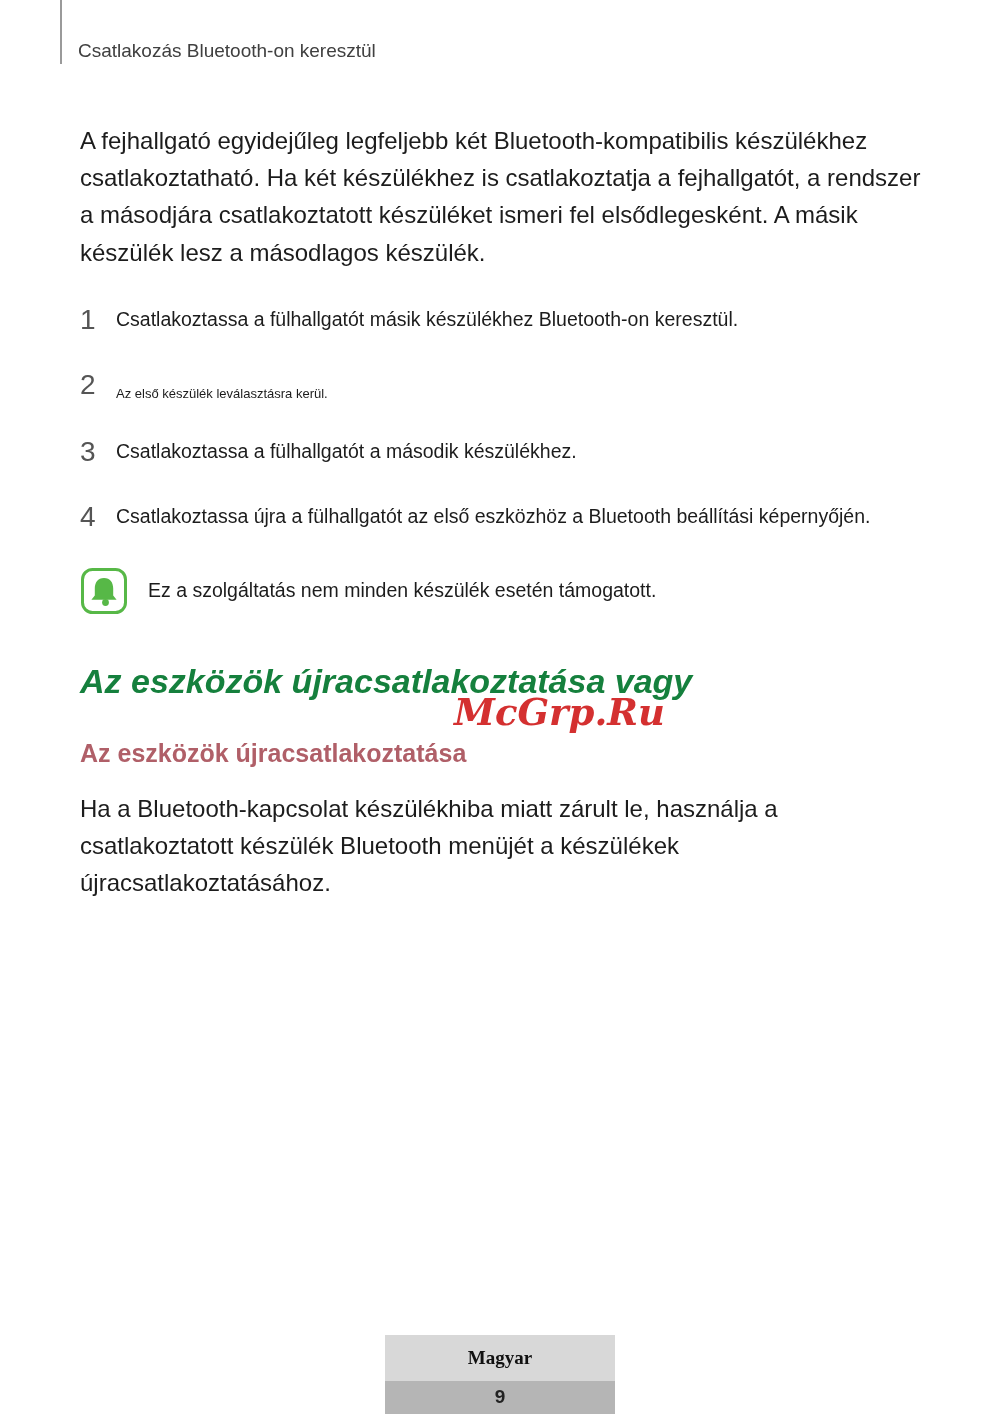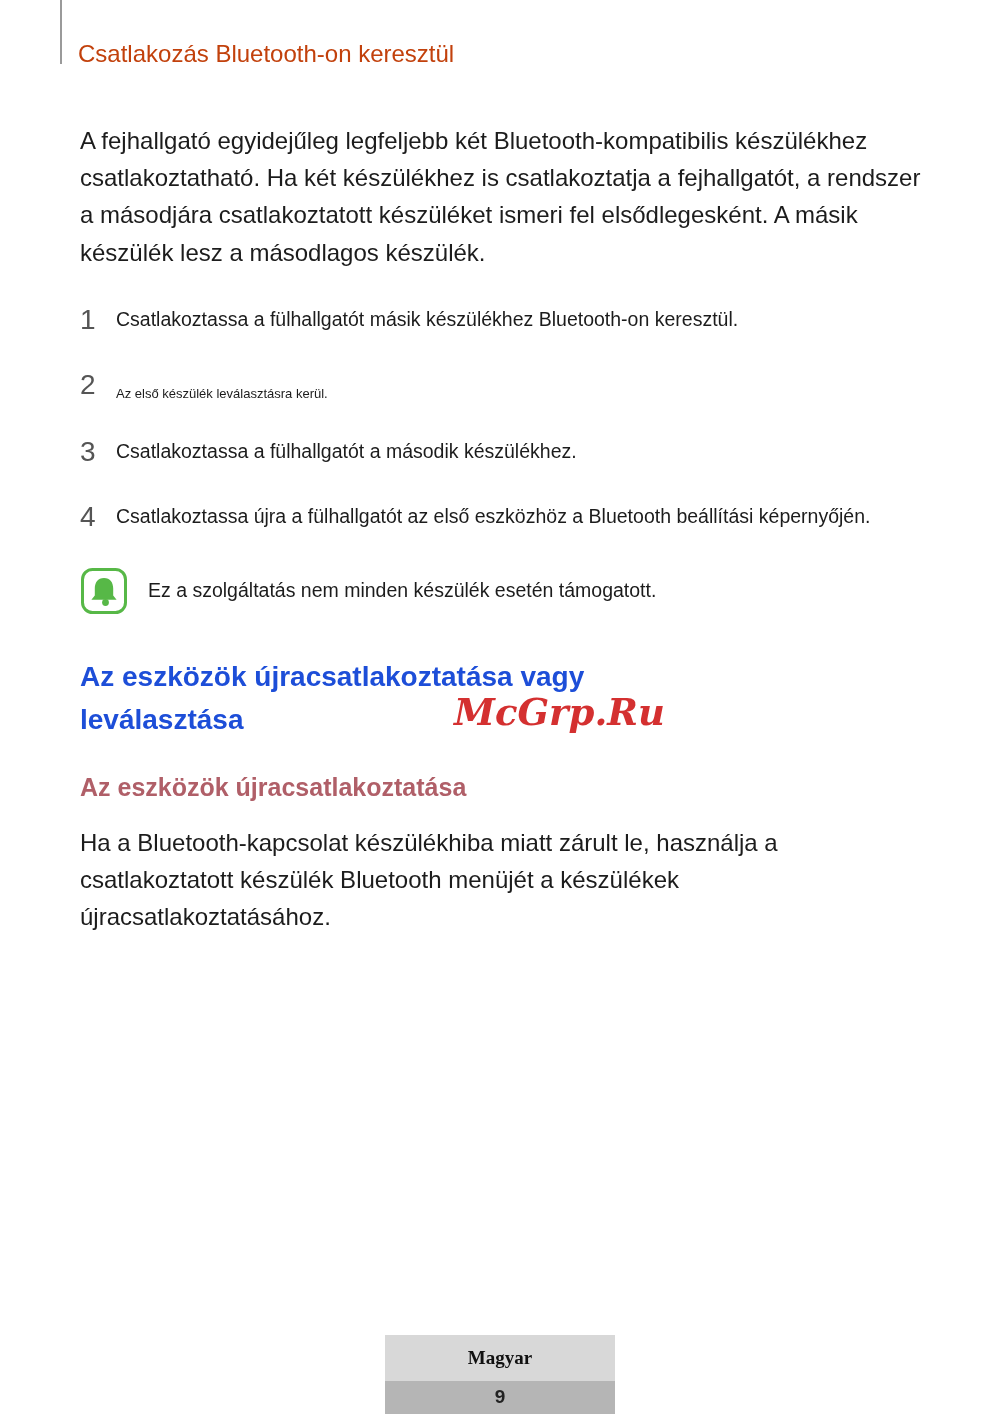--- a/index.html
+++ b/index.html
@@ -12,7 +12,7 @@
 
   
   .runhead-rule{position:absolute;left:60px;top:0;width:2px;height:64px;background:#9a9a9a;}
-  .runhead{position:absolute;left:78px;top:40px;font-size:24px;color:#c2410c;}
+  .runhead{position:absolute;left:78px;top:40px;font-size:19px;color:#404040;}
 
   .content{position:absolute;left:80px;top:110px;width:842px;}
 

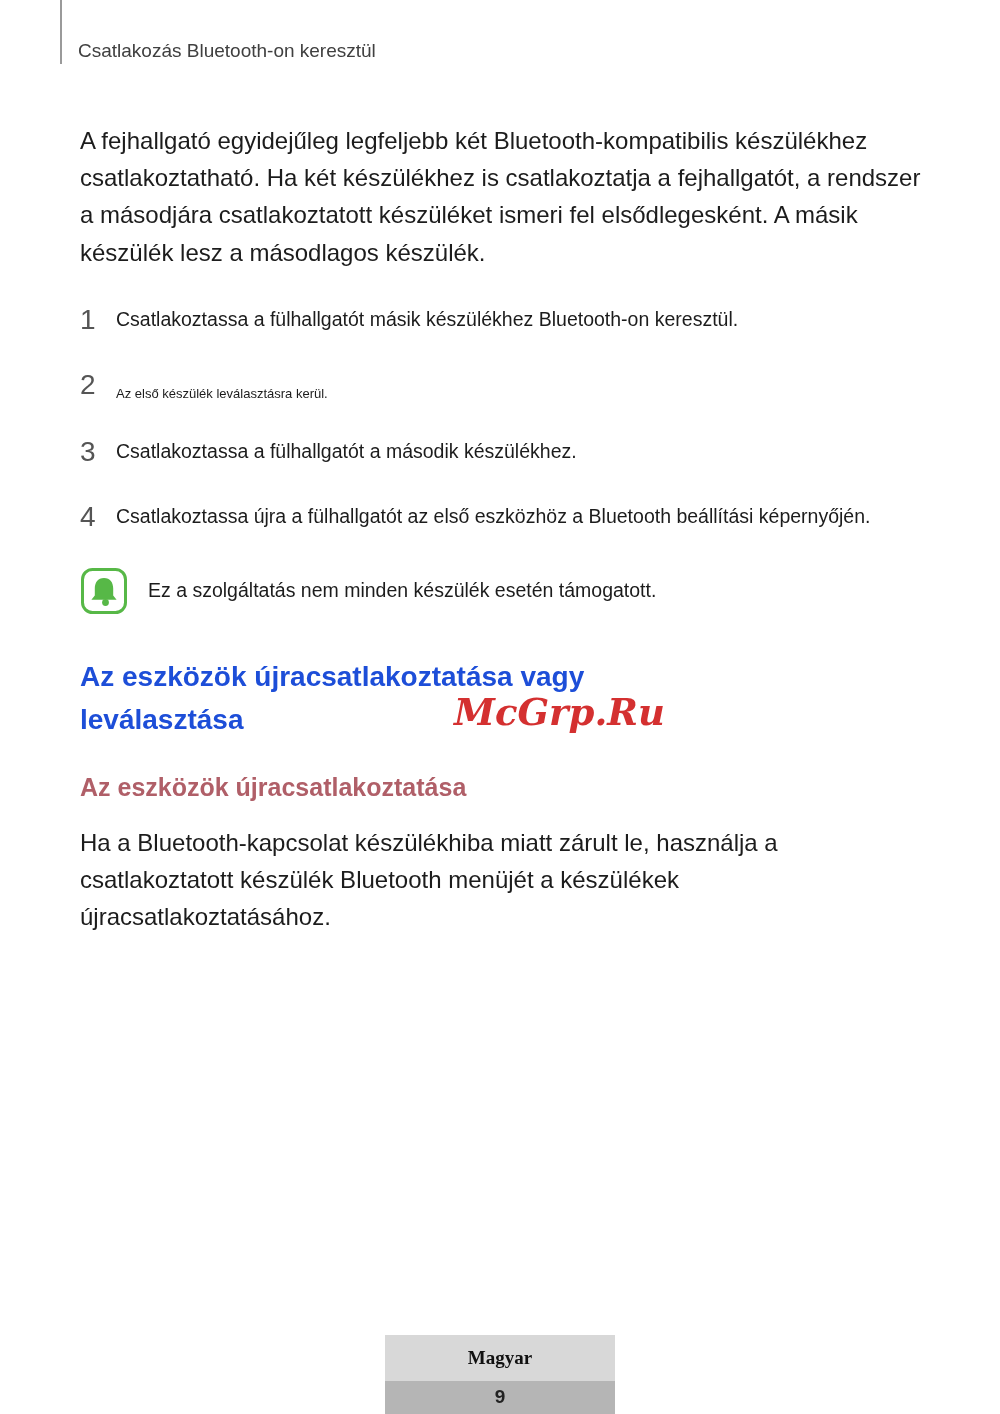--- a/index.html
+++ b/index.html
@@ -38,7 +38,7 @@
   .note-text{font-size:19.5px;color:#1c1c1c;}
 
   h1.sec-title2{
-    margin:28px 0 30px 0;font-size:28px;font-weight:bold;color:#1d4ed8;line-height:1.55;
+    margin:28px 0 30px 0;font-size:34px;font-weight:bold;color:#15803d;line-height:1.55;font-style:italic;
   }
 
   h2.sub-title{

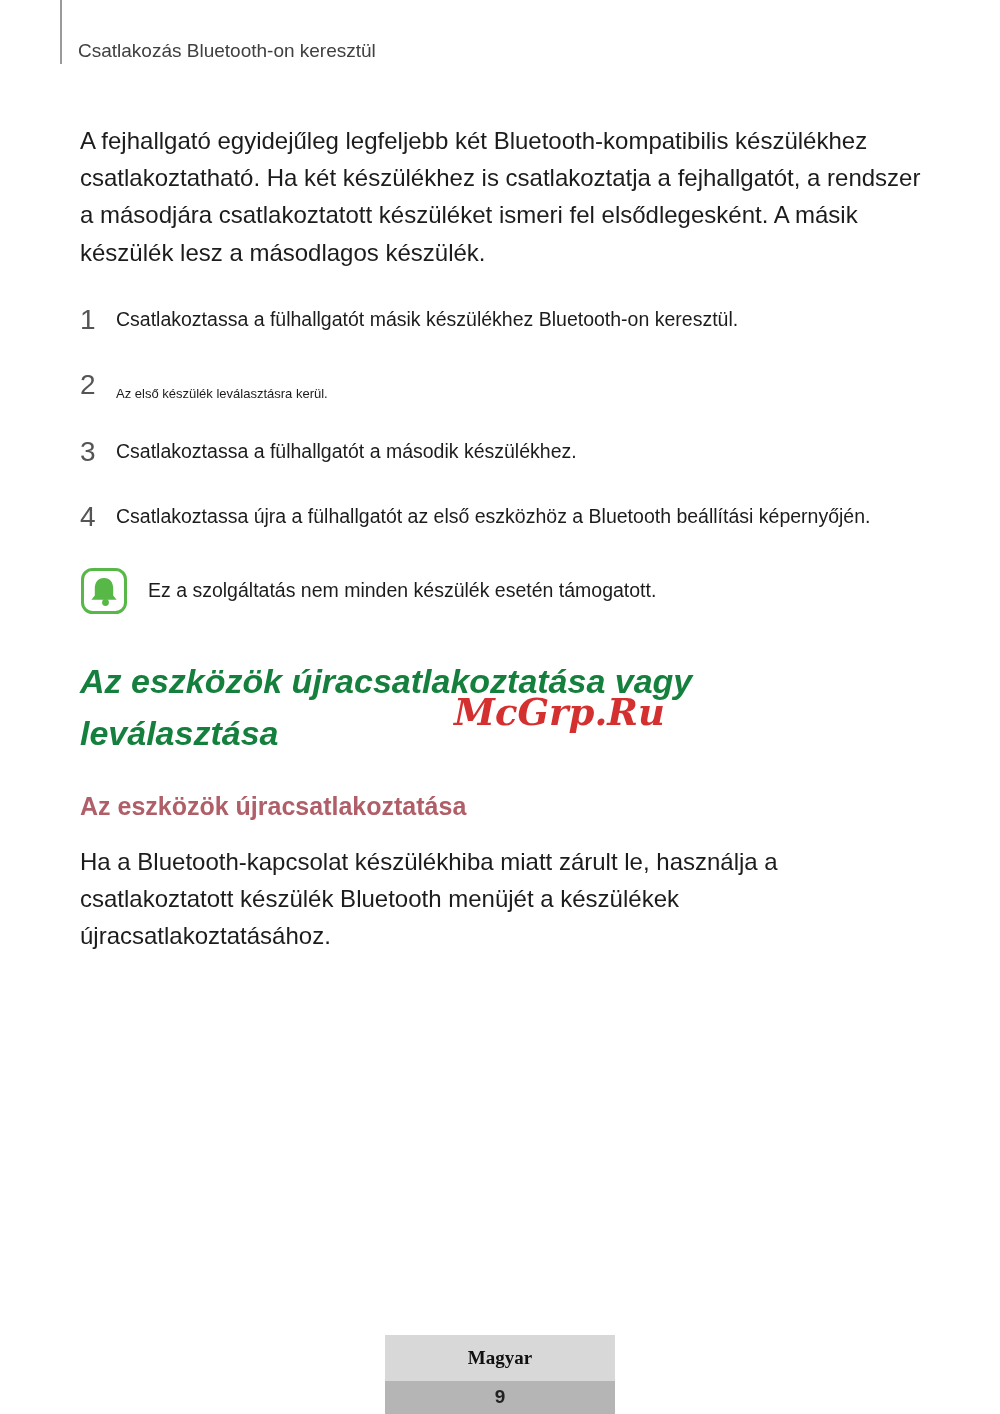--- a/index.html
+++ b/index.html
@@ -123,7 +123,6 @@
 
     <h1 class="sec-title2">
       <span>Az eszközök újracsatlakoztatása vagy</span><br>
-      <span>leválasztása</span>
     </h1>
 
     <h2 class="sub-title">Az eszközök újracsatlakoztatása</h2>

